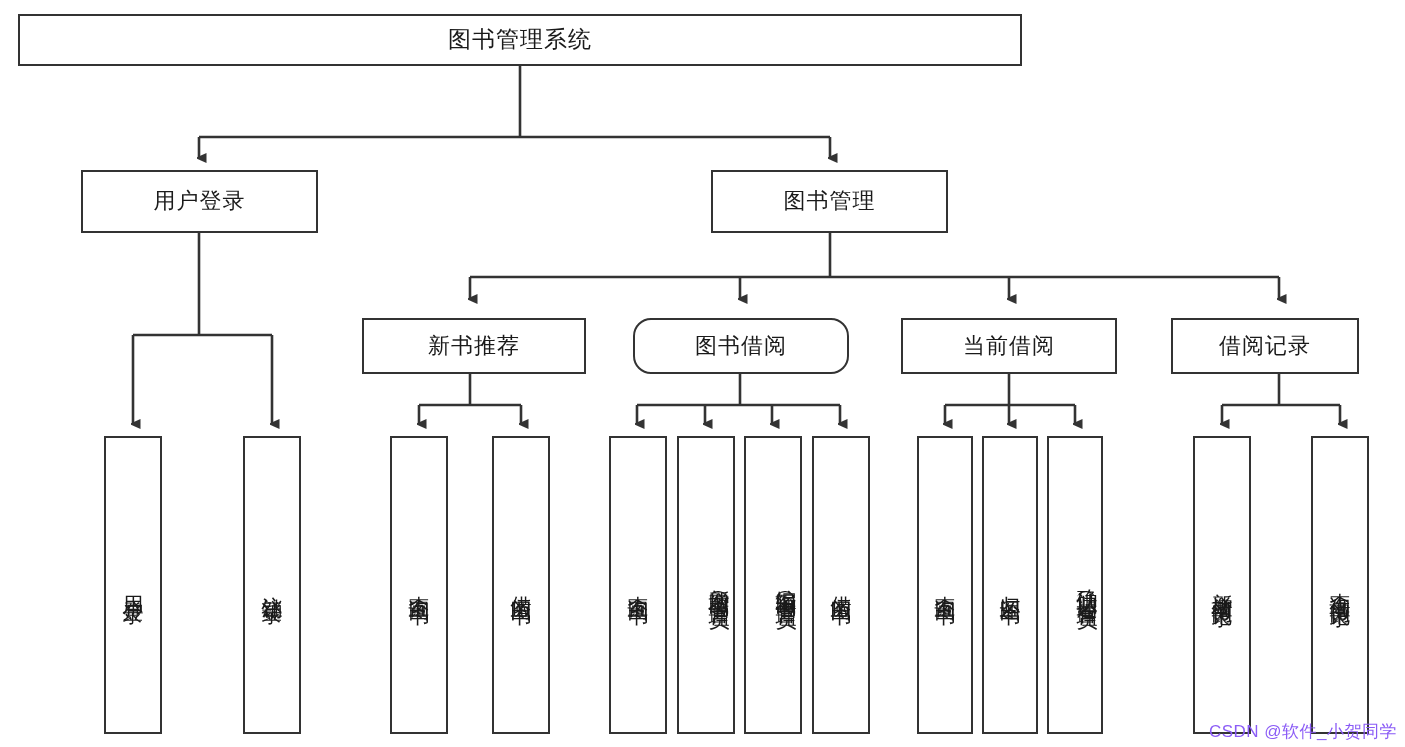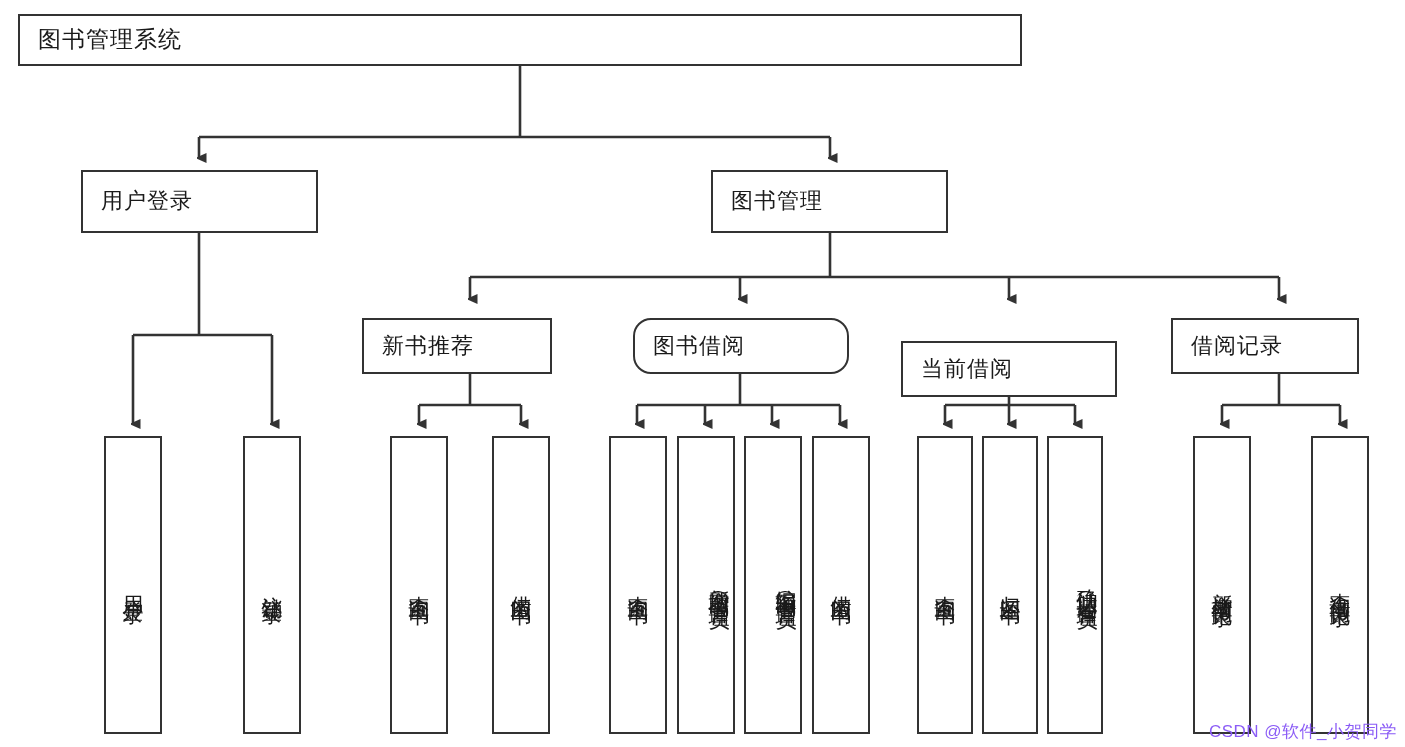--- a/index.html
+++ b/index.html
@@ -33,8 +33,8 @@
     border: 2px solid #333333;
     display: flex;
     align-items: center;
+    justify-content: center;
     color: #1a1a1a;
-    padding-left: 18px;
   }
   .node.horizontal {
     font-size: 22px;

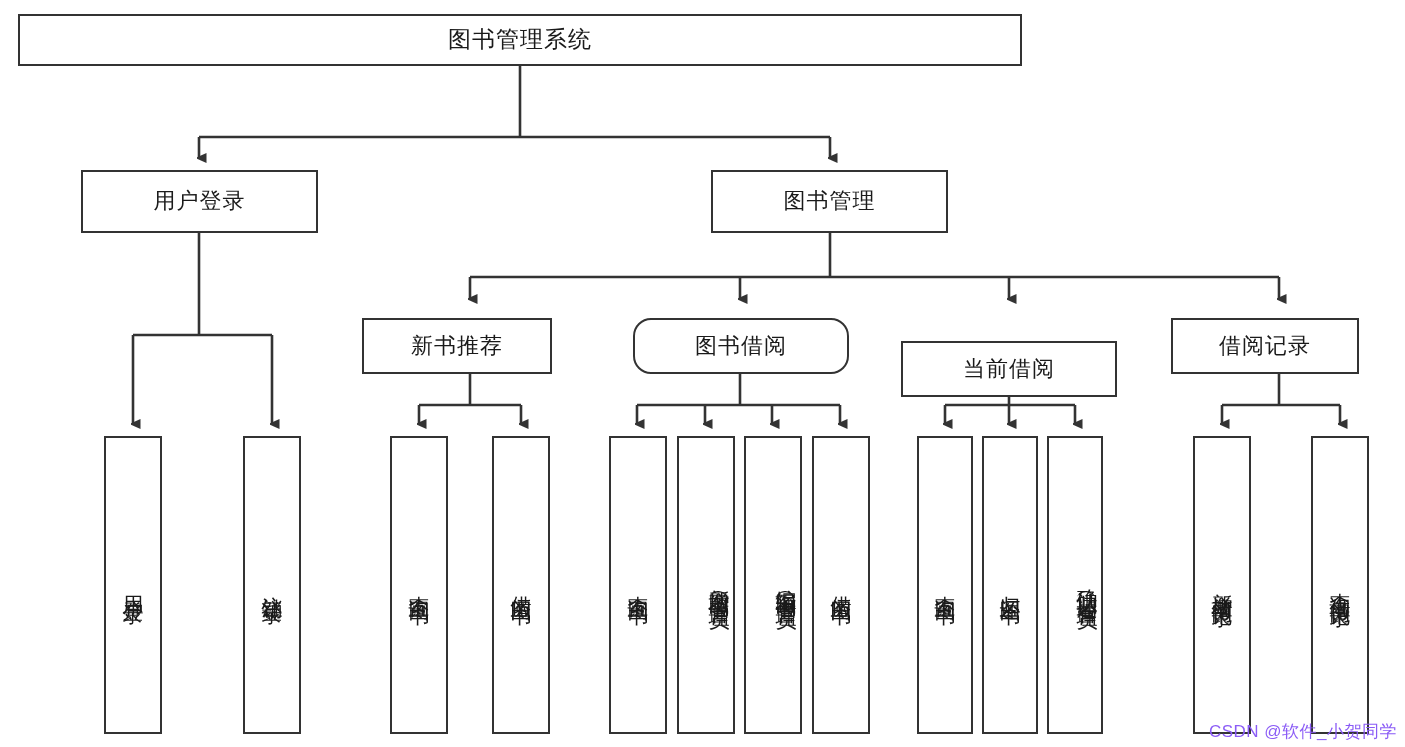--- a/index.html
+++ b/index.html
@@ -138,7 +138,7 @@
     <span class="node-label">图书管理</span>
   </div>
 
-  <div class="node horizontal" style="left:362px; top:318px; width:190px; height:56px;">
+  <div class="node horizontal" style="left:362px; top:318px; width:224px; height:56px;">
     <span class="node-label">新书推荐</span>
   </div>
   <div class="node horizontal" style="left:633px; top:318px; width:216px; height:56px;border-radius:18px;">

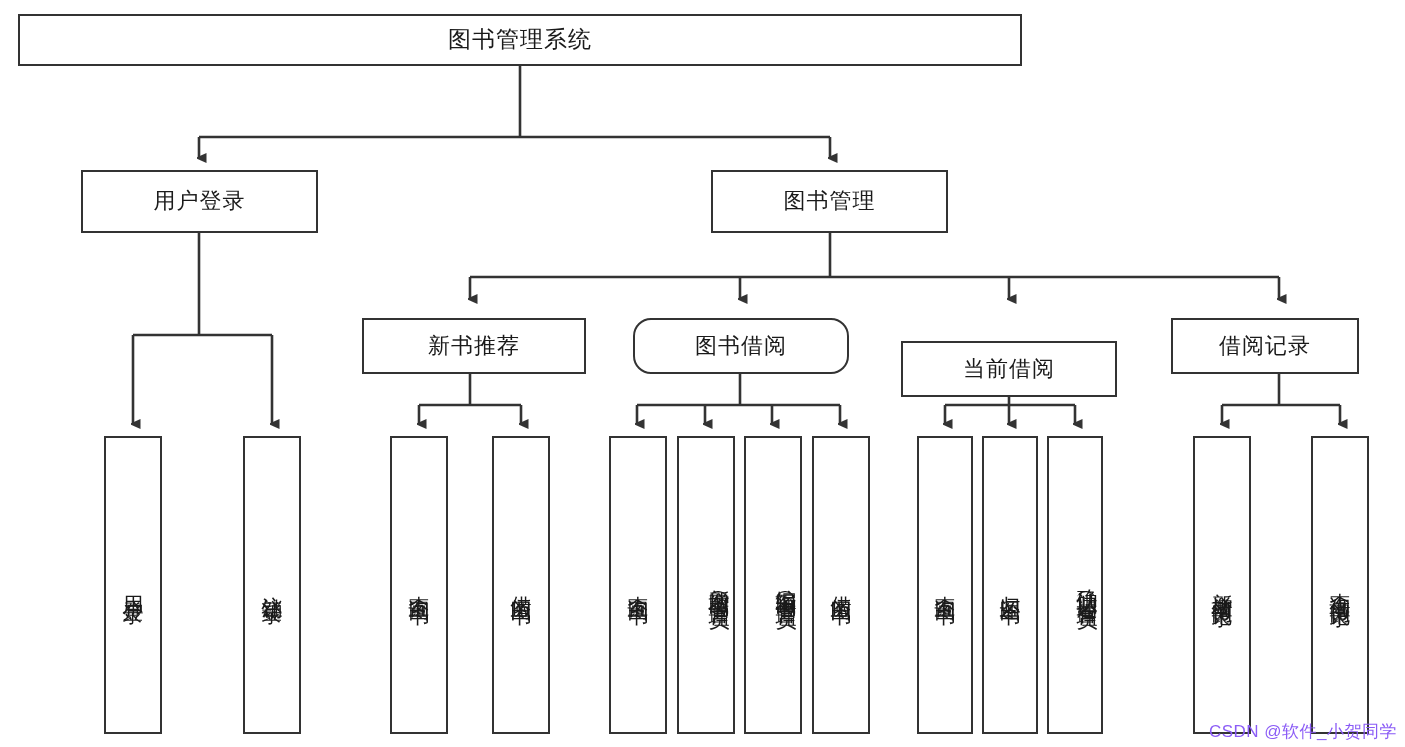--- a/index.html
+++ b/index.html
@@ -144,7 +144,7 @@
   <div class="node horizontal" style="left:633px; top:318px; width:216px; height:56px;border-radius:18px;">
     <span class="node-label">图书借阅</span>
   </div>
-  <div class="node horizontal" style="left:901px; top:318px; width:216px; height:56px;margin-top:23px;">
+  <div class="node horizontal" style="left:901px; top:318px; width:216px; height:56px;">
     <span class="node-label">当前借阅</span>
   </div>
   <div class="node horizontal" style="left:1171px; top:318px; width:188px; height:56px;">

